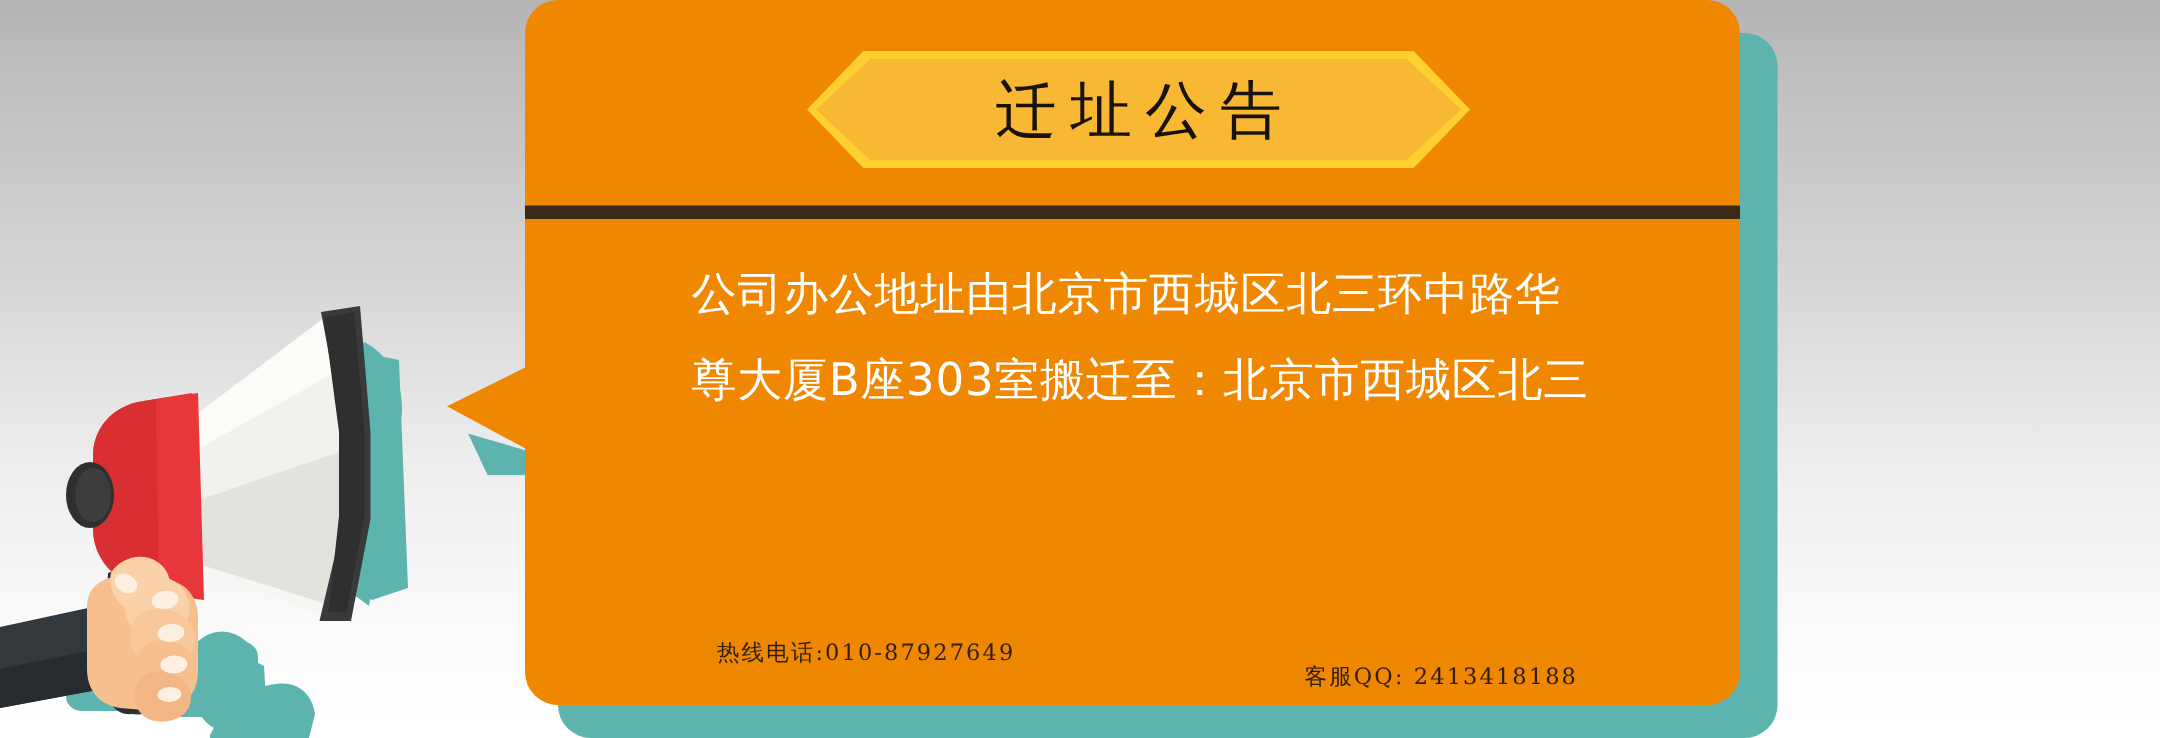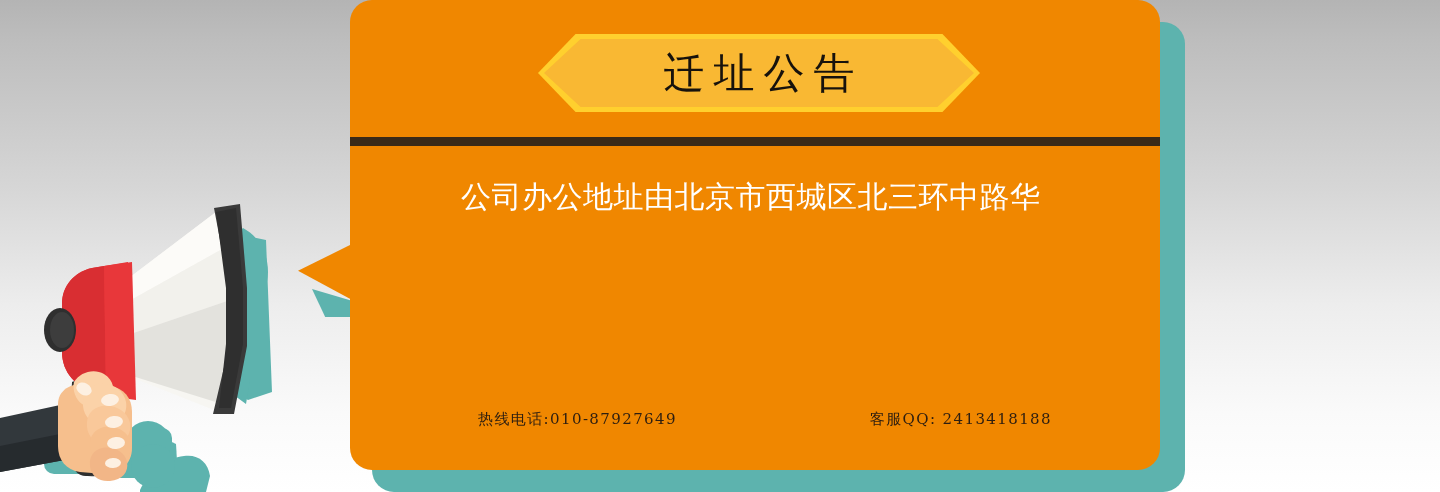--- a/index.html
+++ b/index.html
@@ -245,6 +245,7 @@
 
   <div id="body-copy">
     <div>公司办公地址由北京市西城区北三环中路华</div>
+    <div>尊大厦B座303室搬迁至：北京市西城区北三</div>
   </div>
 
   <div id="footer-contacts">

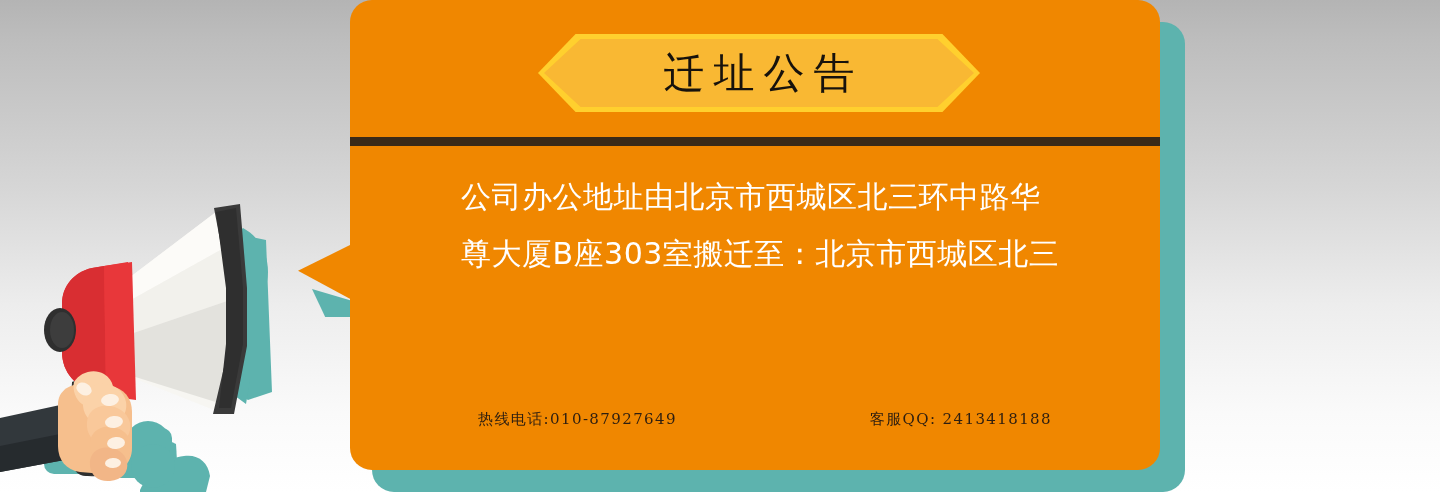--- a/index.html
+++ b/index.html
@@ -145,7 +145,7 @@
   }
   #footer-contacts > span { white-space: nowrap; }
   .contact-hotline { padding-left: 34px; }
-  .contact-qq { padding-right: 52px; }
+  .contact-qq { padding-right: 52px; margin-top: 32px; }
 </style>
 </head>
 <body>

